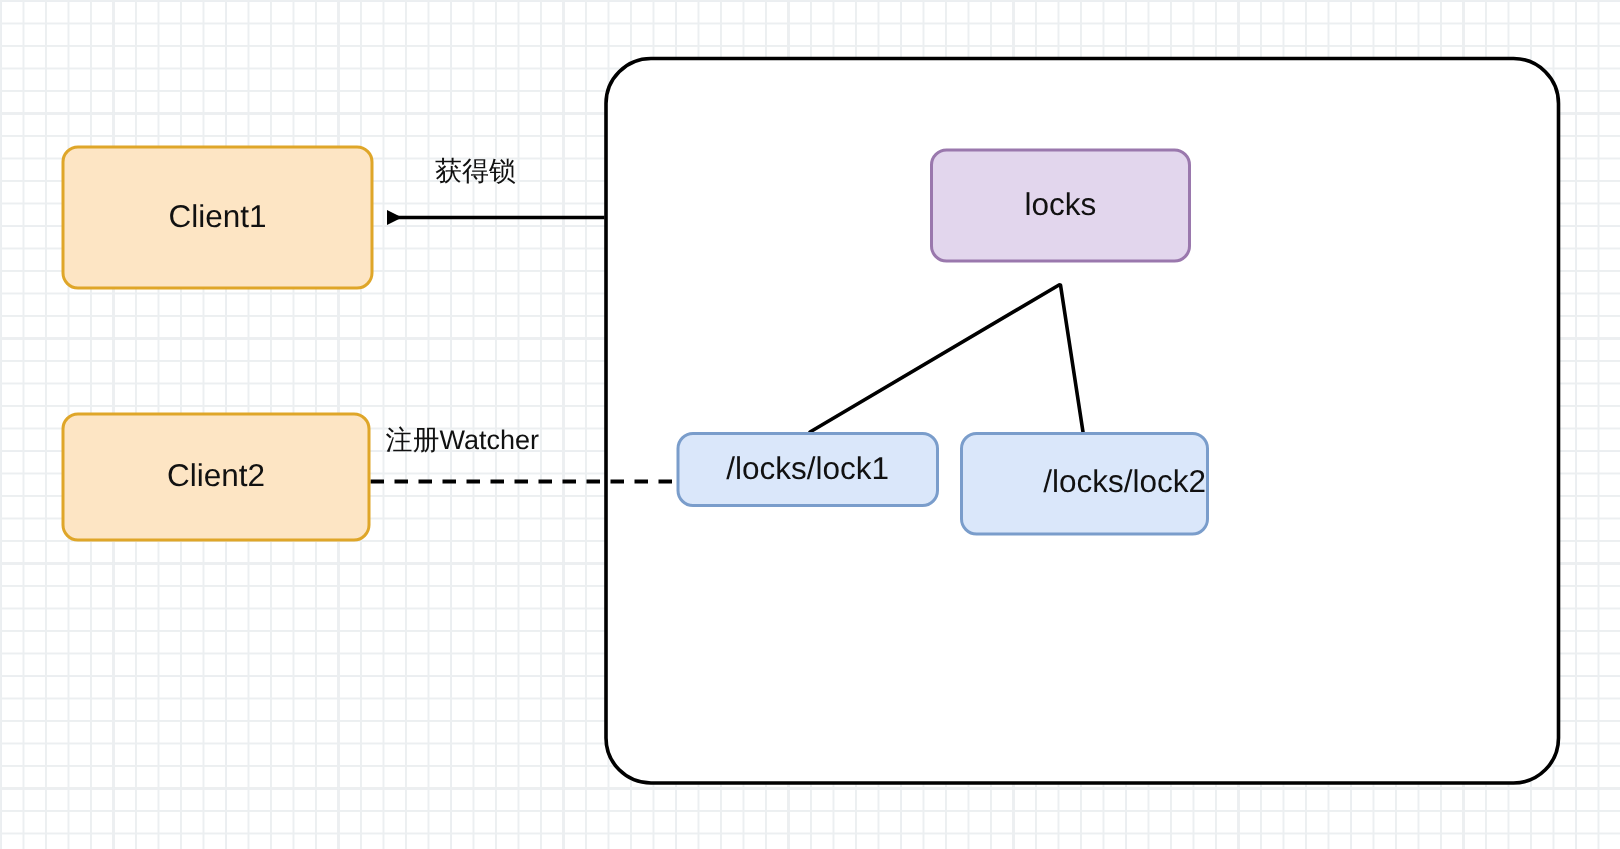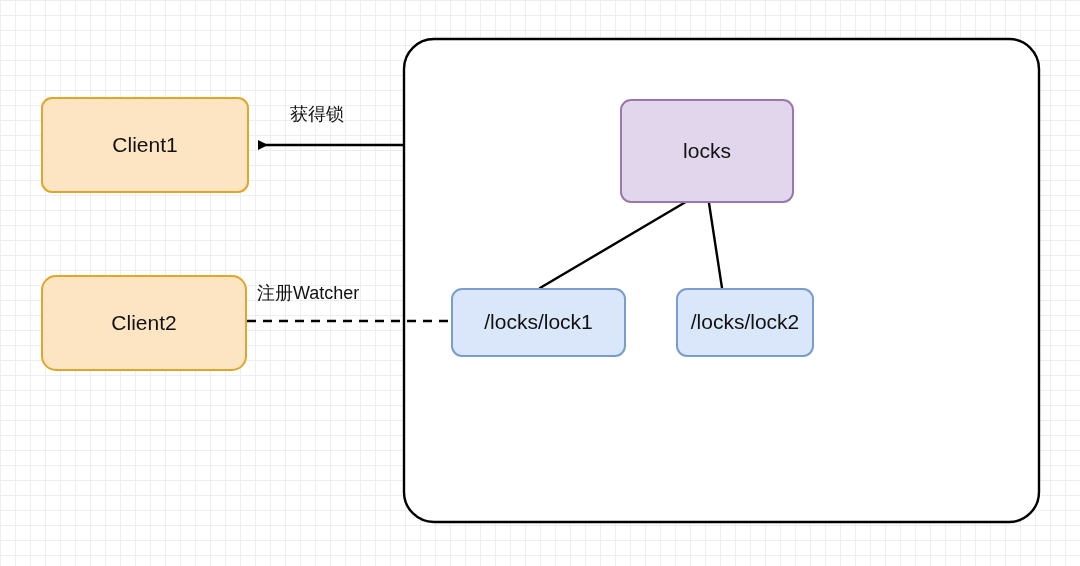--- a/index.html
+++ b/index.html
@@ -111,7 +111,7 @@
     <span>Client2</span>
   </div>
 
-  <div class="node node-locks" style="left:620px; top:99px; width:174px; height:104px;">
+  <div class="node node-locks" style="left:620px; top:99px; width:174px; height:76px;">
     <span>locks</span>
   </div>
 

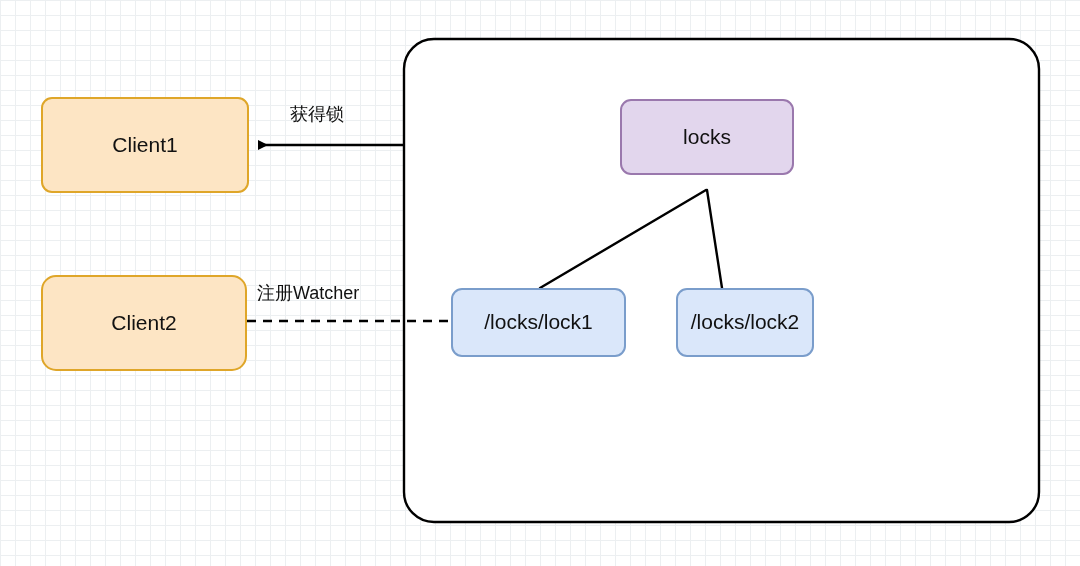--- a/index.html
+++ b/index.html
@@ -107,7 +107,7 @@
     <span>Client1</span>
   </div>
 
-  <div class="node node-client" style="left:41px; top:275px; width:206px; height:96px;border-radius:15px;">
+  <div class="node node-client" style="left:41px; top:275px; width:206px; height:86px;">
     <span>Client2</span>
   </div>
 

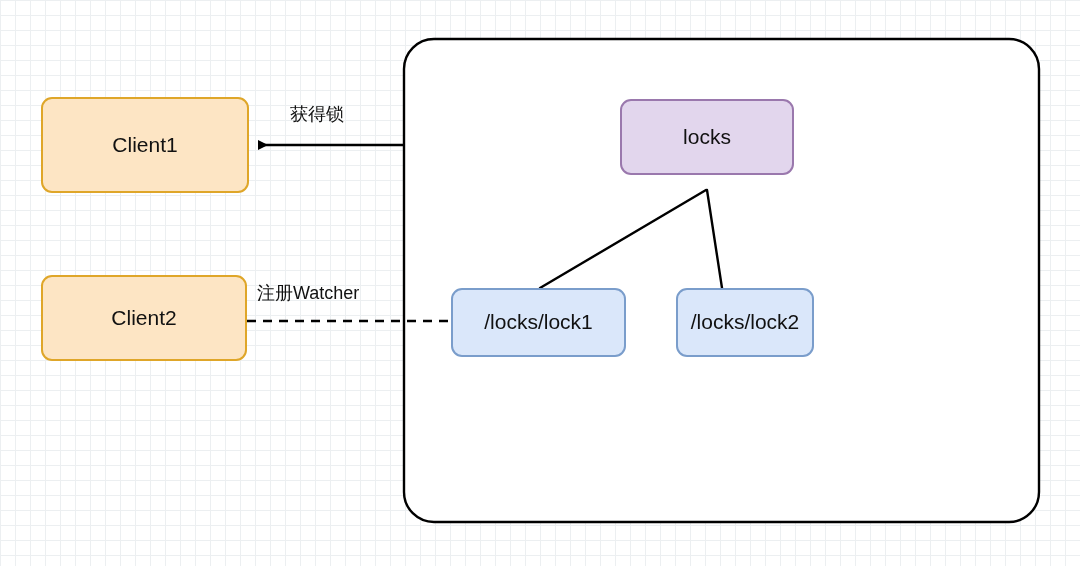--- a/index.html
+++ b/index.html
@@ -115,7 +115,7 @@
     <span>locks</span>
   </div>
 
-  <div class="node node-lock" style="left:451px; top:288px; width:175px; height:69px;">
+  <div class="node node-lock" style="left:451px; top:288px; width:175px; height:50px;">
     <span>/locks/lock1</span>
   </div>
 

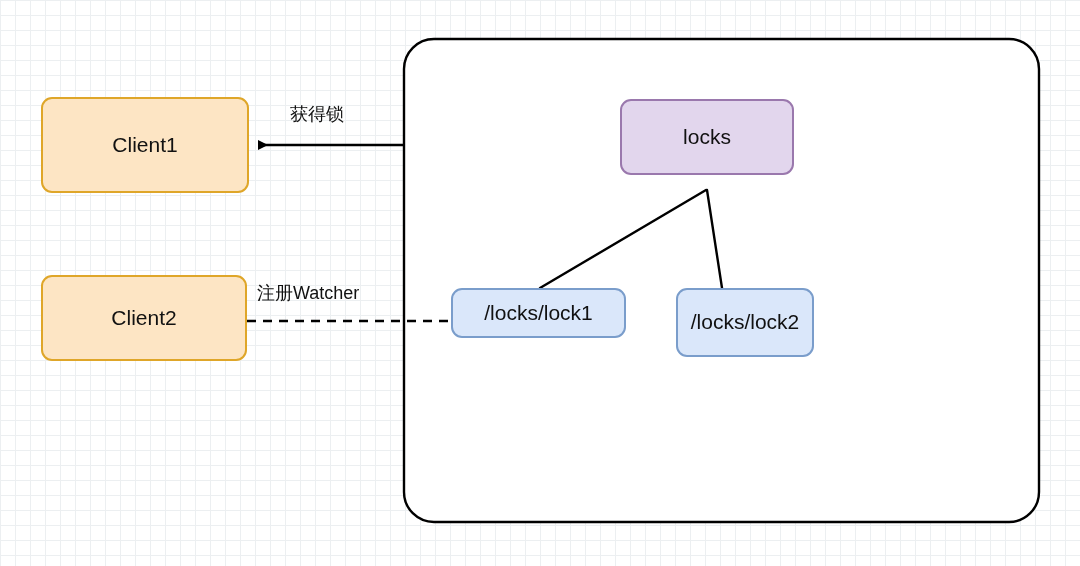--- a/index.html
+++ b/index.html
@@ -119,7 +119,7 @@
     <span>/locks/lock1</span>
   </div>
 
-  <div class="node node-lock" style="left:676px; top:288px; width:138px; height:69px;">
+  <div class="node node-lock" style="left:640px; top:288px; width:166px; height:69px;justify-content:flex-end;">
     <span>/locks/lock2</span>
   </div>
 

